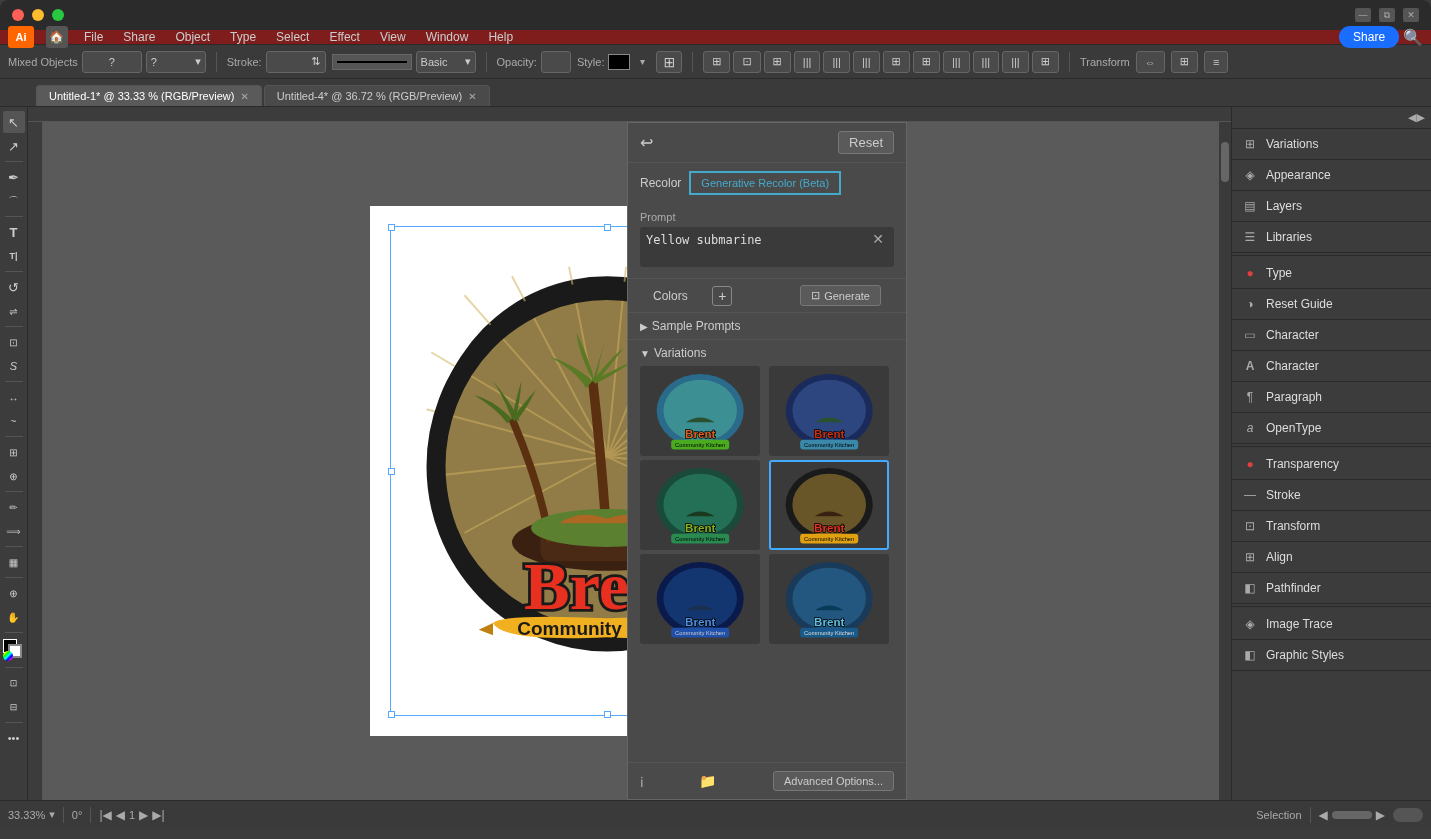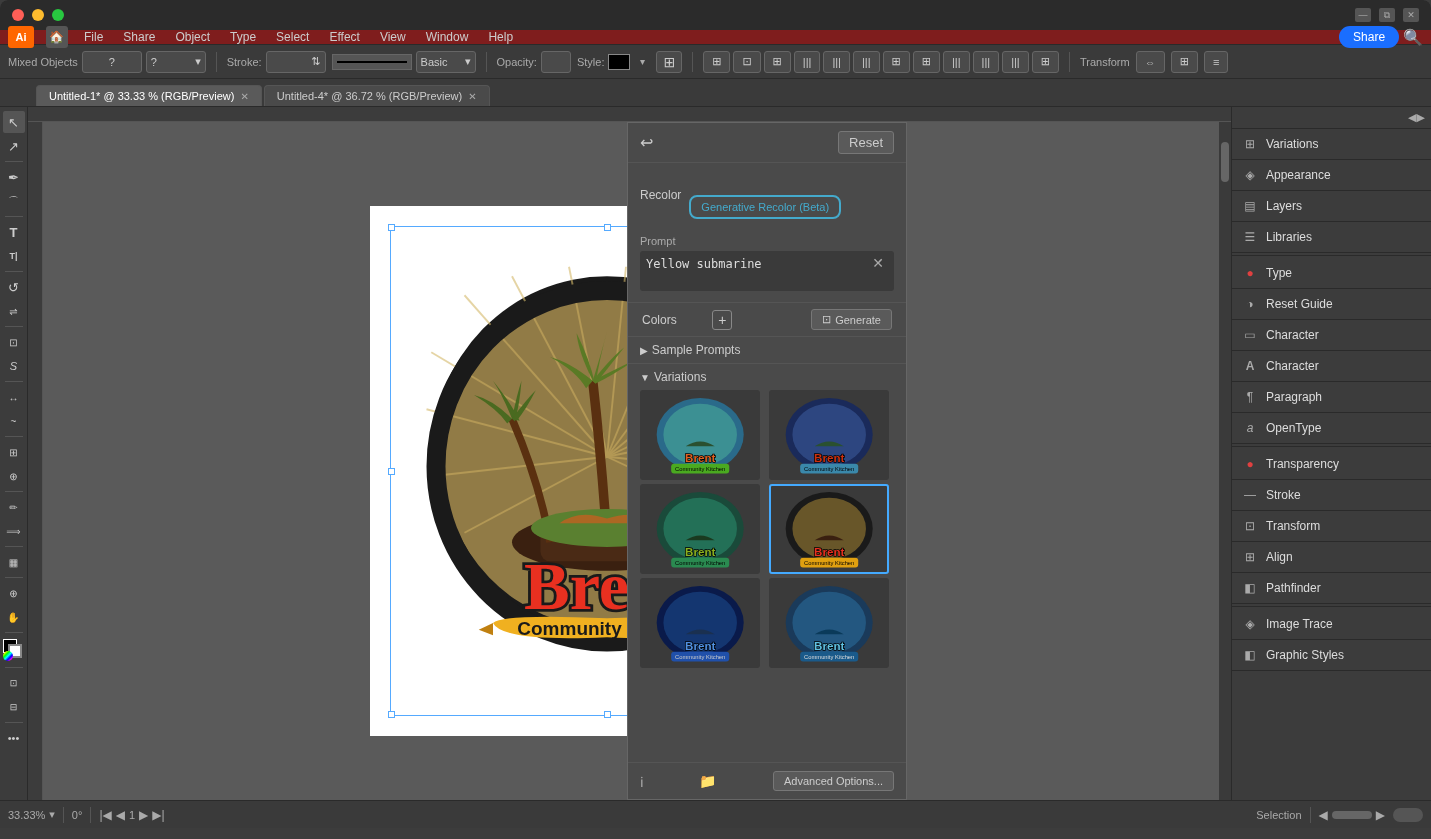--- a/index.html
+++ b/index.html
@@ -239,7 +239,7 @@
     .recolor-label { font-size: 12px; color: #ccc; }
     .generative-btn {
       background: transparent; border: 2px solid #4ac; color: #4ac;
-      border-radius: 8px; padding: 4px 10px; font-size: 11px; cursor: pointer; margin-top: 24px;
+      border-radius: 0; padding: 4px 10px; font-size: 11px; cursor: pointer;
     }
     #prompt-area {
       padding: 8px 12px;

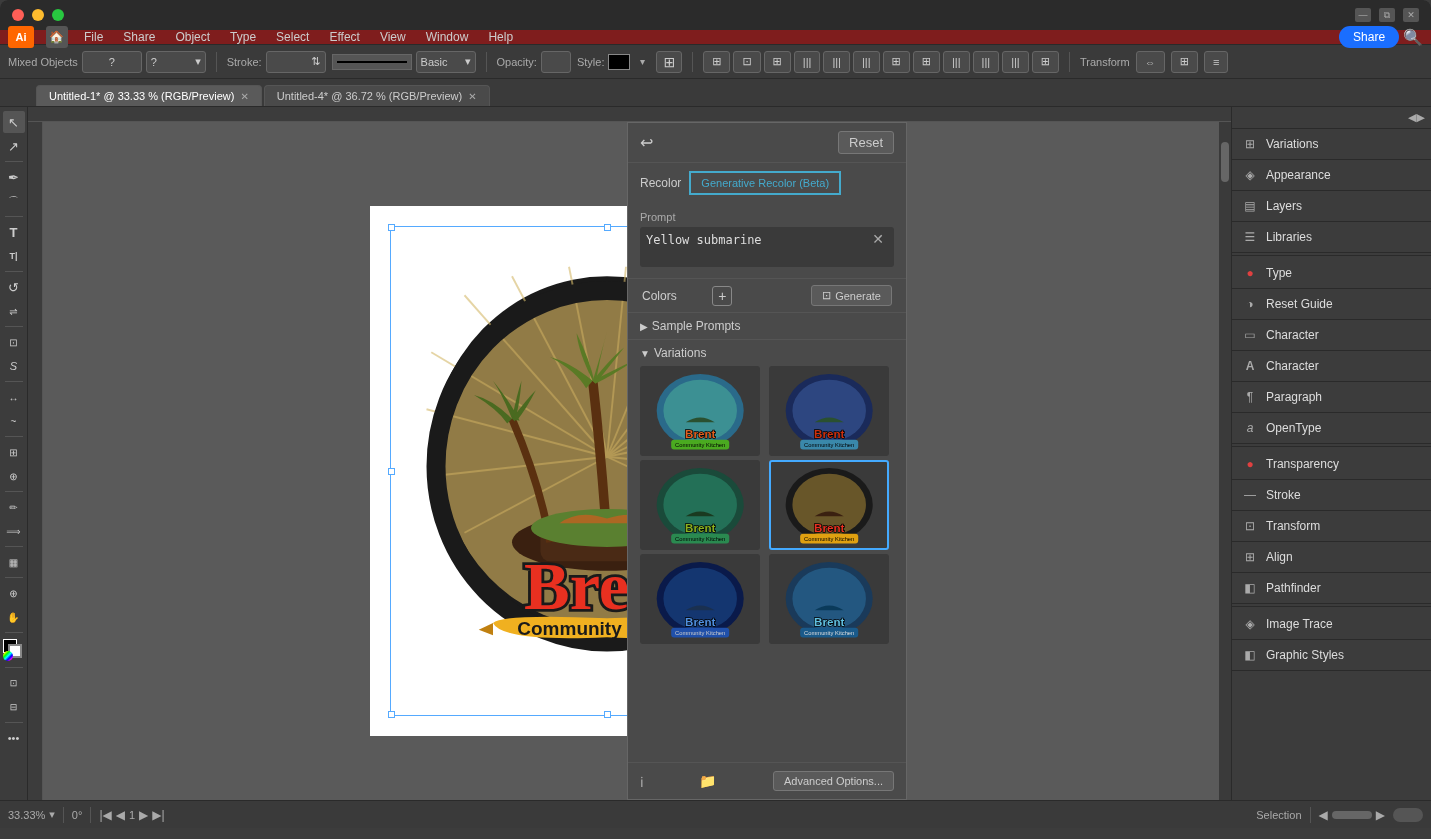--- a/index.html
+++ b/index.html
@@ -254,7 +254,7 @@
     .prompt-close-btn { position: absolute; right: 10px; top: 4px; background: none; border: none; color: #aaa; cursor: pointer; font-size: 14px; }
     #colors-row {
       display: flex; align-items: center; gap: 8px;
-      padding: 6px 14px;
+      padding: 6px 25px;
       border-top: 1px solid #555;
     }
     .colors-label { font-size: 12px; color: #ccc; flex: 1; }

